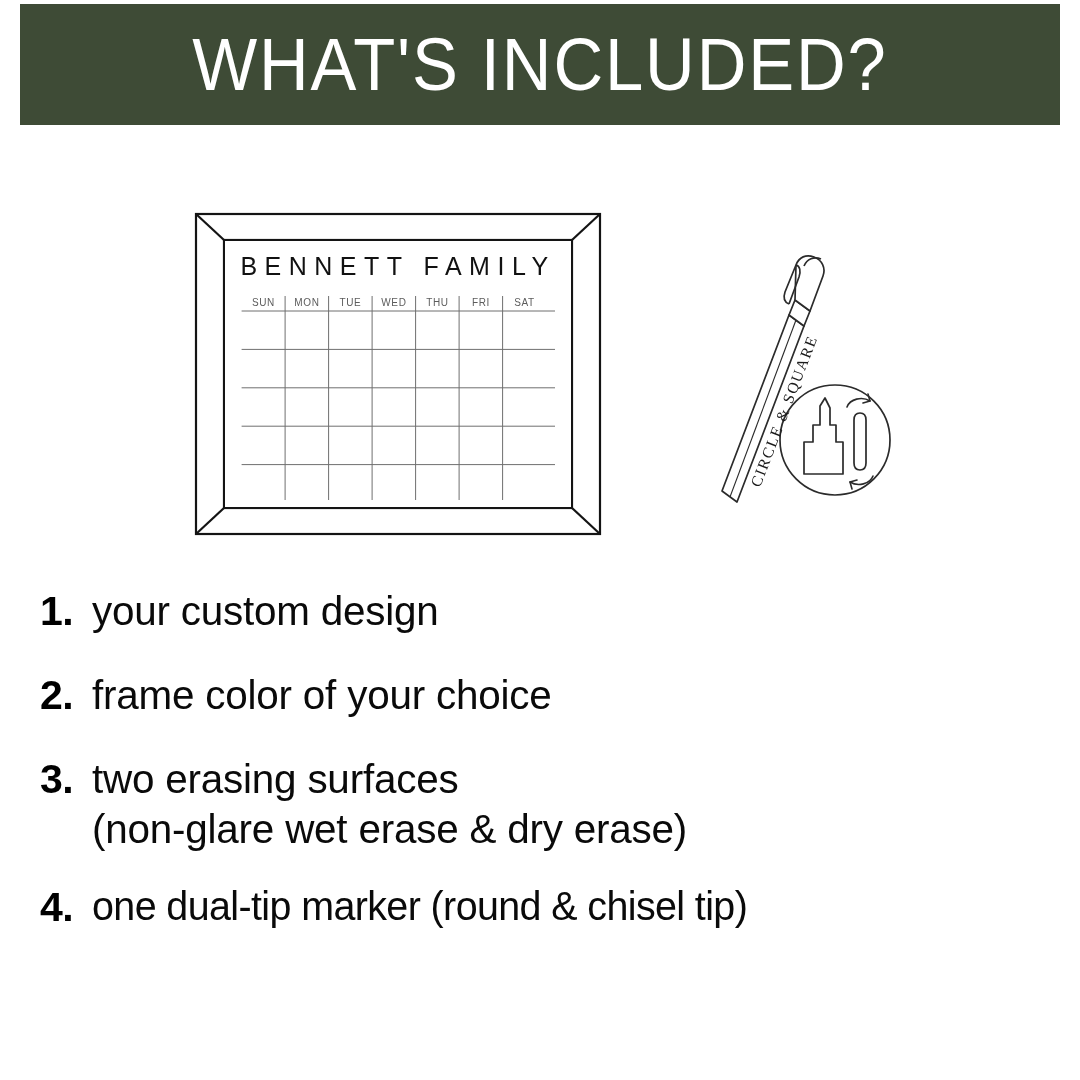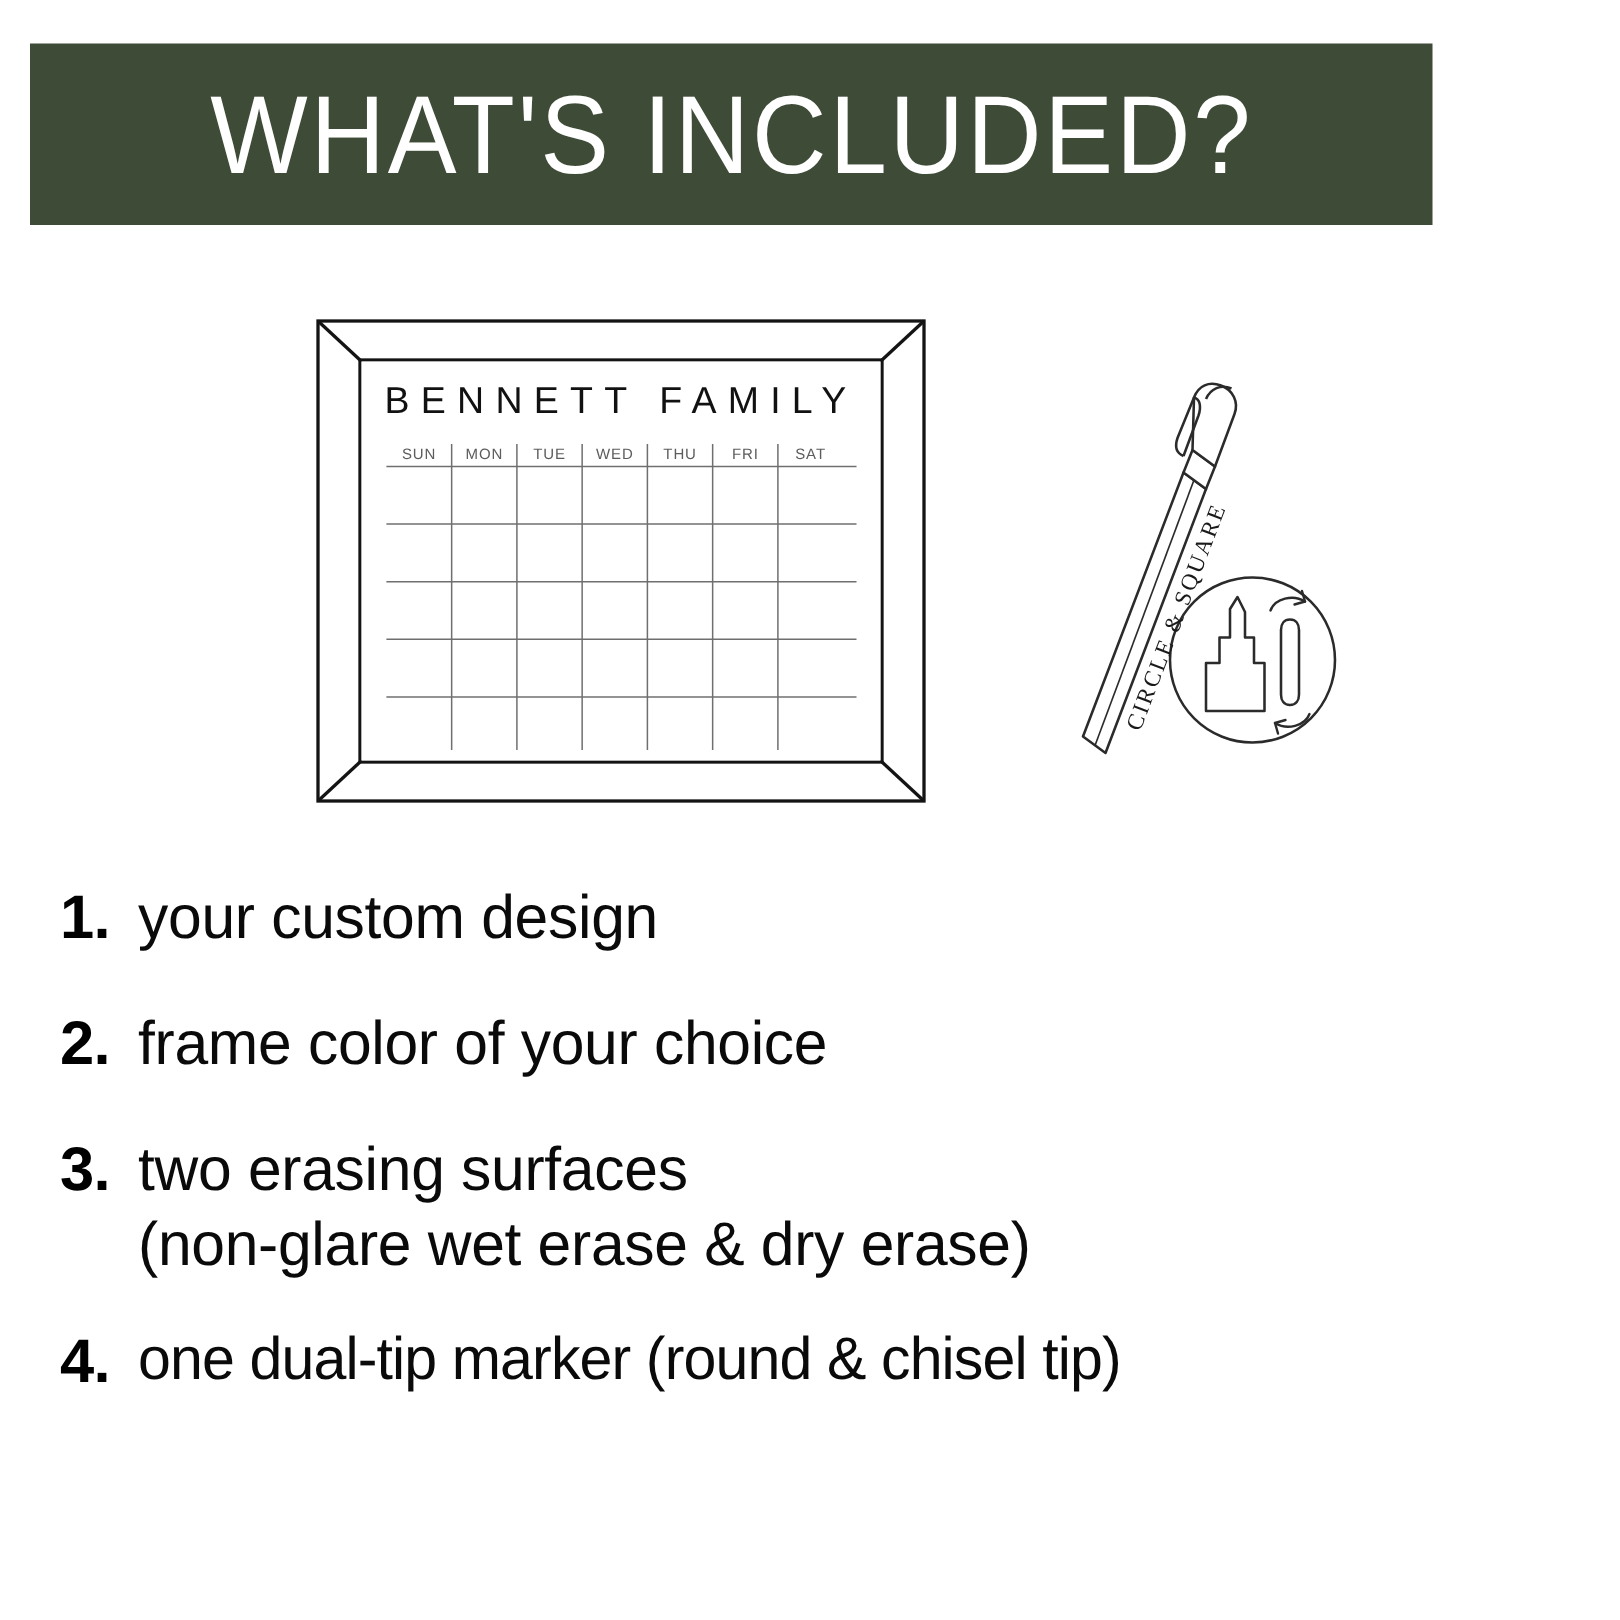--- a/index.html
+++ b/index.html
@@ -19,8 +19,8 @@
   #header-band {
     position: absolute;
     left: 20px;
-    top: 29px;
-    width: 935px;
+    top: 4px;
+    width: 1040px;
     height: 121px;
     background: #3E4B36;
     display: flex;

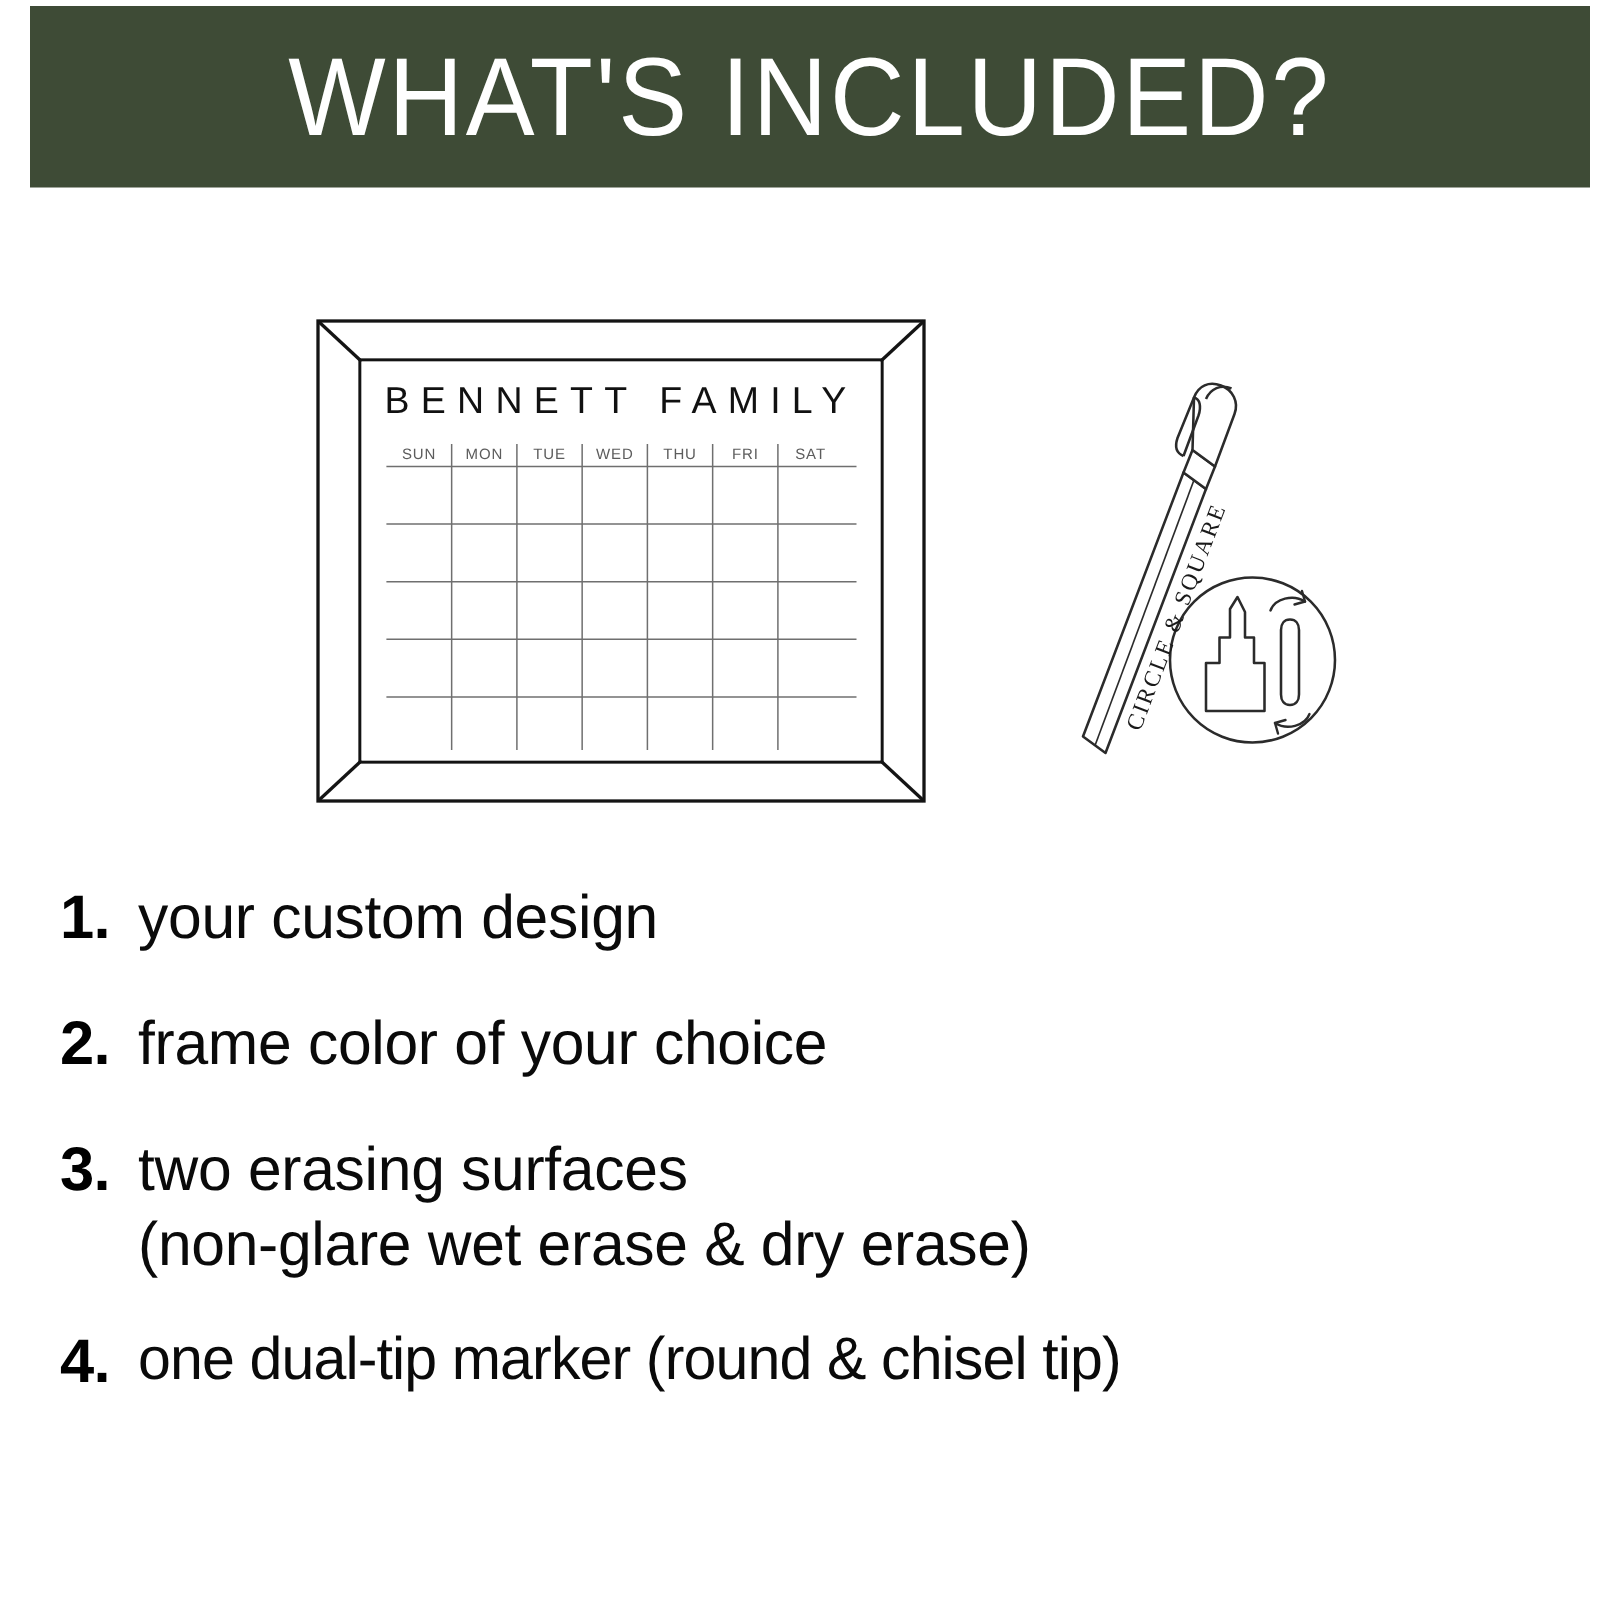--- a/index.html
+++ b/index.html
@@ -50,7 +50,7 @@
   
   #calendar-board {
     position: absolute;
-    left: 210px;
+    left: 194px;
     top: 52px;
     width: 464px;
     height: 324px;

